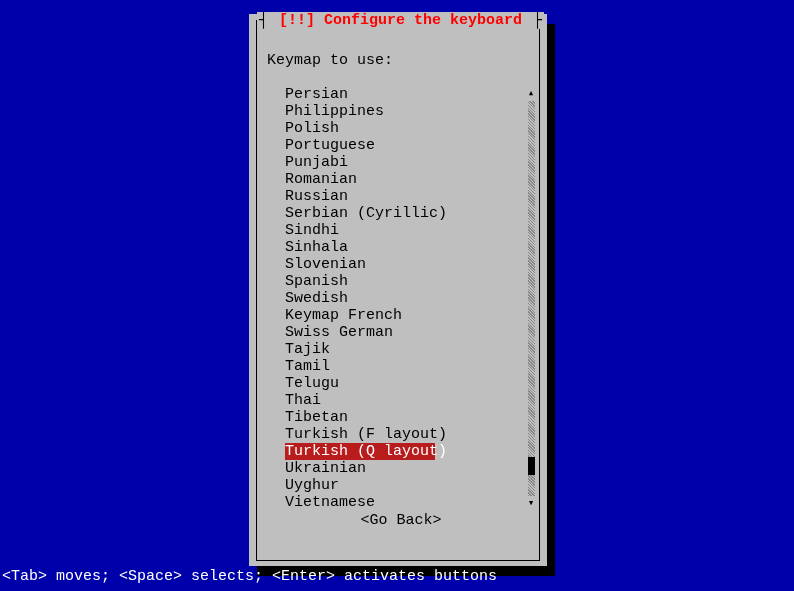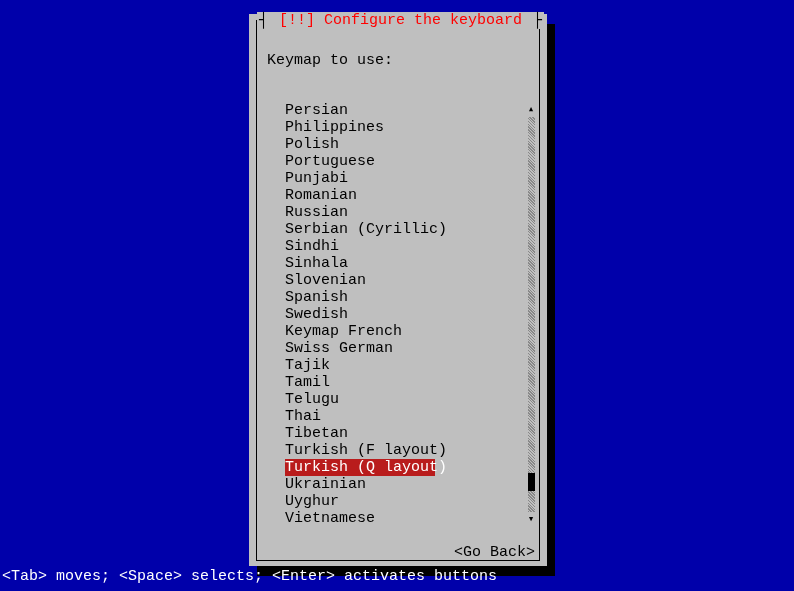--- a/index.html
+++ b/index.html
@@ -45,6 +45,7 @@
     right: 0;
     text-align: left;
     white-space: pre;
+    font-weight: bold;
   }
   .title .br { color: #000; background:#bfbfbf; padding:0 2px;}
   .title-red { color: #ff0000; background:#bfbfbf; }

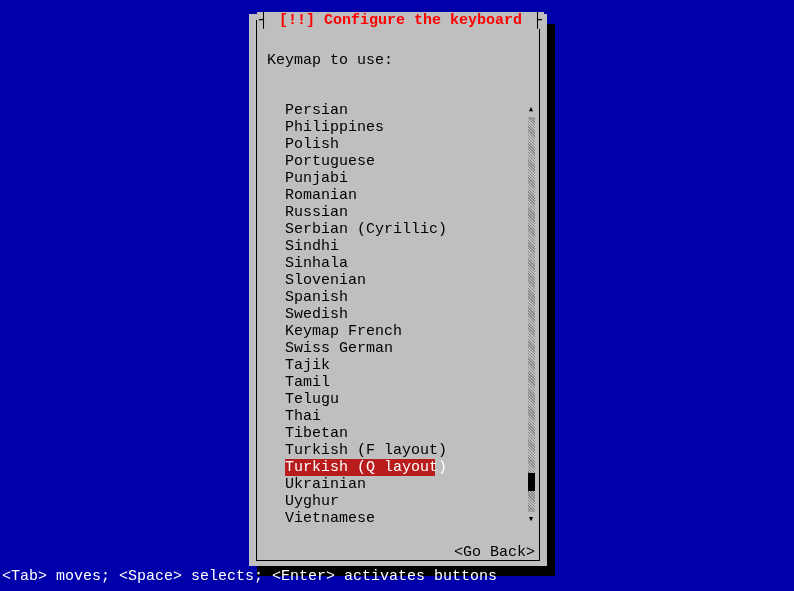--- a/index.html
+++ b/index.html
@@ -55,7 +55,7 @@
     top: 38px;
     right: 12px;
   }
-  .prompt { color: #000; margin-bottom: 33px; }
+  .prompt { color: #000; margin-bottom: 17px; }
   .list-area { position: relative; }
   .list { padding-left: 18px; }
   .list-item {

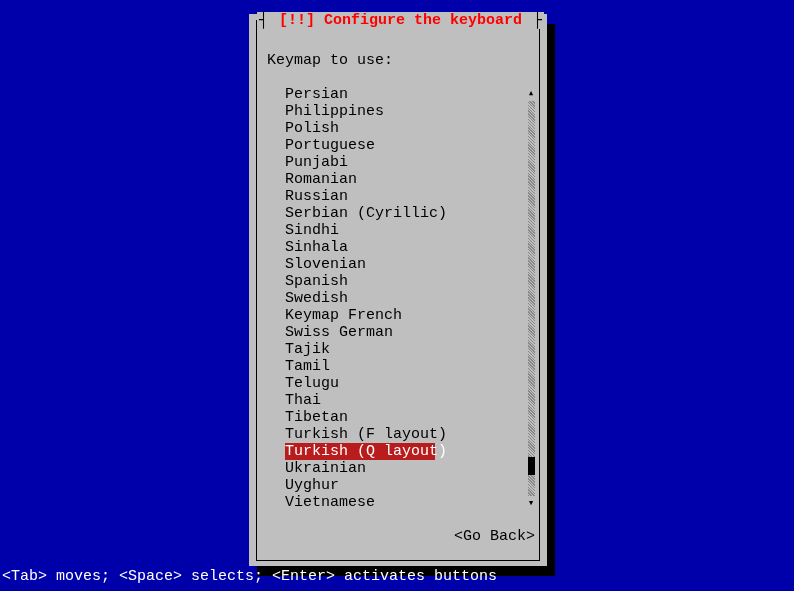--- a/index.html
+++ b/index.html
@@ -97,7 +97,7 @@
     width: 7px;
     background: #000;
   }
-  .goback { text-align: right; margin-top: 17px; white-space: pre; }
+  .goback { text-align: center; margin-top: 1px; white-space: pre; }
   .helpbar {
     position: absolute;
     left: 2px;

